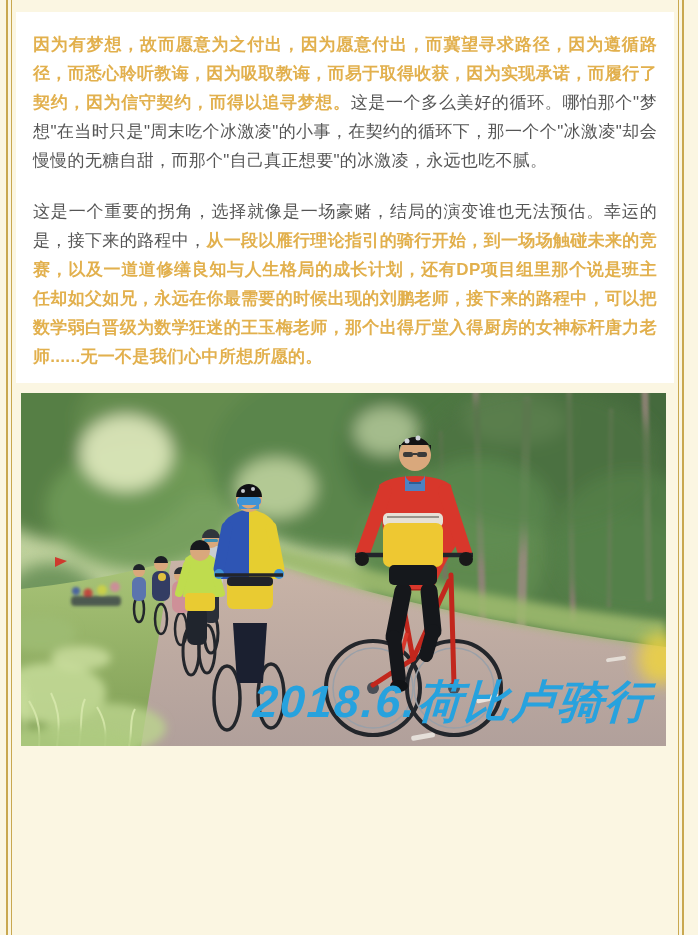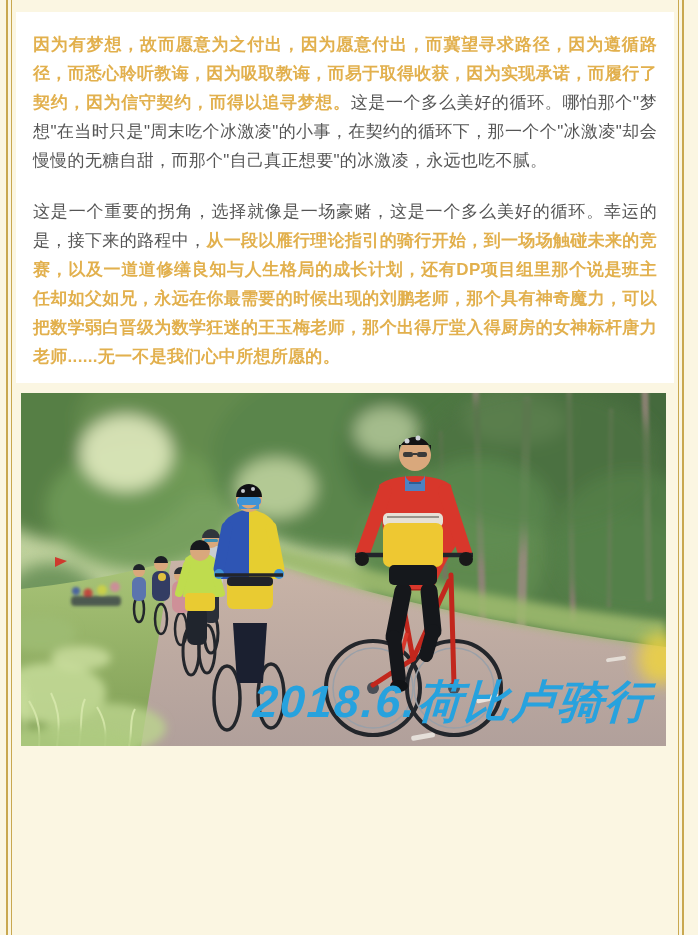--- a/index.html
+++ b/index.html
@@ -57,7 +57,7 @@
   <div class="content">
     <div class="article">
       <p><span class="hl">因为有梦想，故而愿意为之付出，因为愿意付出，而冀望寻求路径，因为遵循路径，而悉心聆听教诲，因为吸取教诲，而易于取得收获，因为实现承诺，而履行了契约，因为信守契约，而得以追寻梦想。</span><span>这是一个多么美好的循环。哪怕那个"梦想"在当时只是"周末吃个冰激凌"的小事，在契约的循环下，那一个个"冰激凌"却会慢慢的无糖自甜，而那个"自己真正想要"的冰激凌，永远也吃不腻。</span></p>
-      <p><span>这是一个重要的拐角，选择就像是一场豪赌，这是一个多么美好的循环。幸运的是，接下来的路程中，</span><span class="hl">从一段以雁行理论指引的骑行开始，到一场场触碰未来的竞赛，以及一道道修缮良知与人生格局的成长计划，还有DP项目组里那个说是班主任却如父如兄，永远在你最需要的时候出现的刘鹏老师，那个具有神奇魔力，可以把数学弱白晋级为数学狂迷的王玉梅老师，那个出得厅堂入得厨房的女神标杆唐力老师......无一不是我们心中所想所愿的。</span></p>
+      <p><span>这是一个重要的拐角，选择就像是一场豪赌，结局的演变谁也无法预估。幸运的是，接下来的路程中，</span><span class="hl">从一段以雁行理论指引的骑行开始，到一场场触碰未来的竞赛，以及一道道修缮良知与人生格局的成长计划，还有DP项目组里那个说是班主任却如父如兄，永远在你最需要的时候出现的刘鹏老师，那个具有神奇魔力，可以把数学弱白晋级为数学狂迷的王玉梅老师，那个出得厅堂入得厨房的女神标杆唐力老师......无一不是我们心中所想所愿的。</span></p>
     </div>
 
     <div class="photo-wrap">

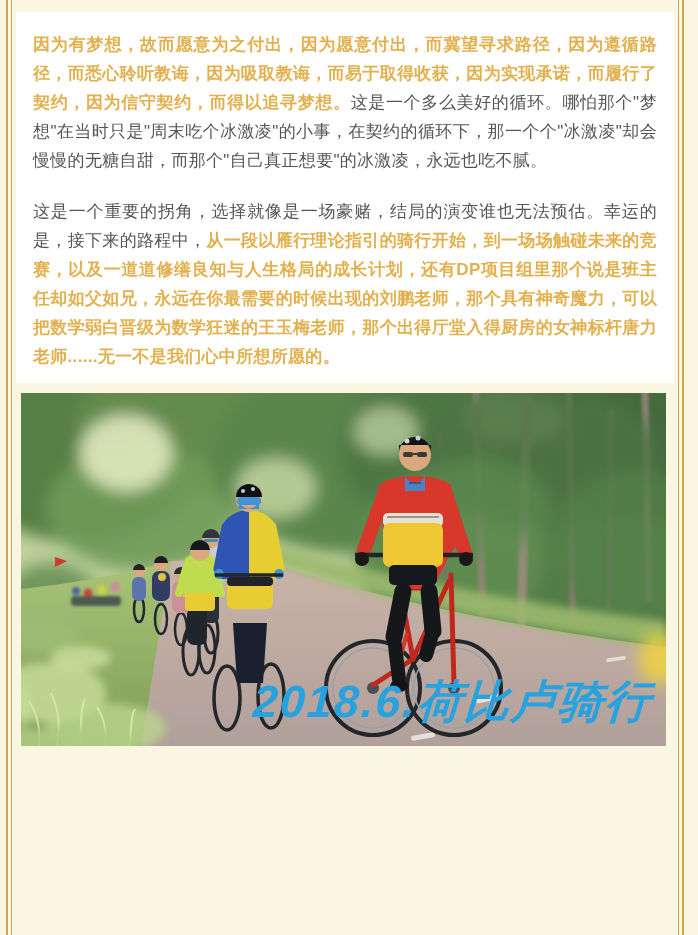--- a/index.html
+++ b/index.html
@@ -57,7 +57,7 @@
   <div class="content">
     <div class="article">
       <p><span class="hl">因为有梦想，故而愿意为之付出，因为愿意付出，而冀望寻求路径，因为遵循路径，而悉心聆听教诲，因为吸取教诲，而易于取得收获，因为实现承诺，而履行了契约，因为信守契约，而得以追寻梦想。</span><span>这是一个多么美好的循环。哪怕那个"梦想"在当时只是"周末吃个冰激凌"的小事，在契约的循环下，那一个个"冰激凌"却会慢慢的无糖自甜，而那个"自己真正想要"的冰激凌，永远也吃不腻。</span></p>
-      <p><span>这是一个重要的拐角，选择就像是一场豪赌，结局的演变谁也无法预估。幸运的是，接下来的路程中，</span><span class="hl">从一段以雁行理论指引的骑行开始，到一场场触碰未来的竞赛，以及一道道修缮良知与人生格局的成长计划，还有DP项目组里那个说是班主任却如父如兄，永远在你最需要的时候出现的刘鹏老师，那个具有神奇魔力，可以把数学弱白晋级为数学狂迷的王玉梅老师，那个出得厅堂入得厨房的女神标杆唐力老师......无一不是我们心中所想所愿的。</span></p>
+      <p><span>这是一个重要的拐角，选择就像是一场豪赌，结局的演变谁也无法预估。幸运的是，接下来的路程中，</span><span class="hl">从一段以雁行理论指引的骑行开始，到一场场触碰未来的竞赛，以及一道道修缮良知与人生格局的成长计划，还有DP项目组里那个说是班主任却如父如兄，永远在你最需要的时候出现的刘鹏老师，接下来的路程中，可以把数学弱白晋级为数学狂迷的王玉梅老师，那个出得厅堂入得厨房的女神标杆唐力老师......无一不是我们心中所想所愿的。</span></p>
     </div>
 
     <div class="photo-wrap">

